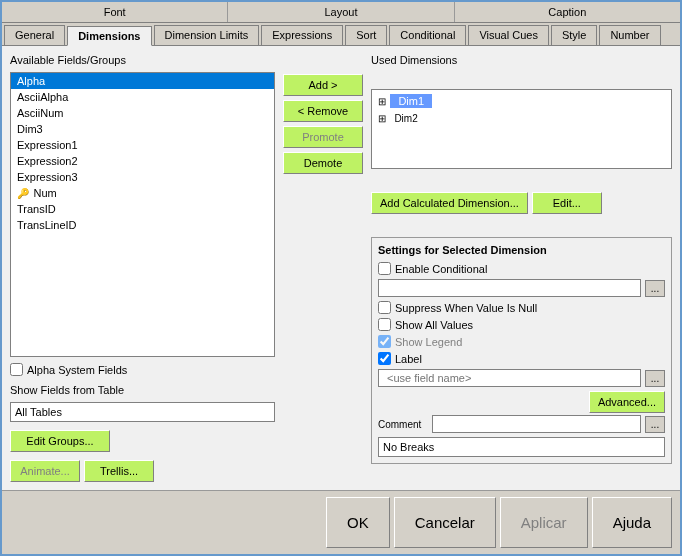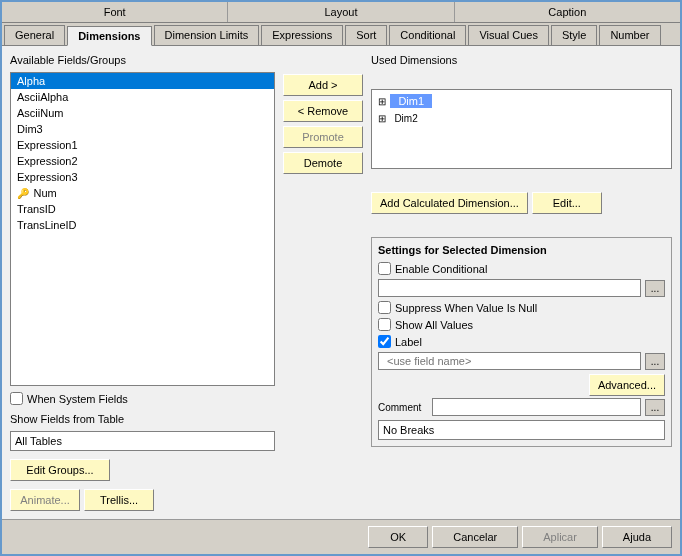--- a/index.html
+++ b/index.html
@@ -136,7 +136,7 @@
 
     .btn {
       padding: 4px 8px;
-      background: #fef9c3;
+      background: #bef264;
       border: 1px solid #808080;
       border-top-color: #fff;
       border-left-color: #fff;

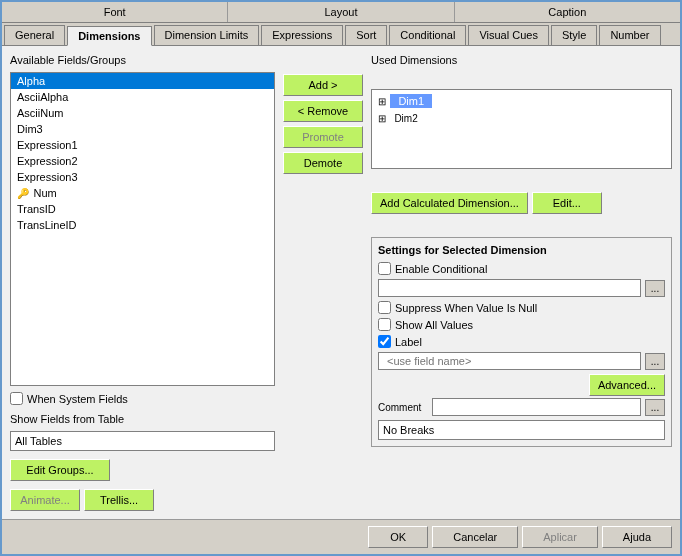--- a/index.html
+++ b/index.html
@@ -449,6 +449,10 @@
             <span class="setting-label">Show All Values</span>
           </div>
           <div class="setting-row">
+            <input type="checkbox" checked="" style="opacity: 0.5;">
+            <span class="setting-label disabled">Show Legend</span>
+          </div>
+          <div class="setting-row">
             <input type="checkbox" checked="" style="">
             <span class="setting-label">Label</span>
           </div>

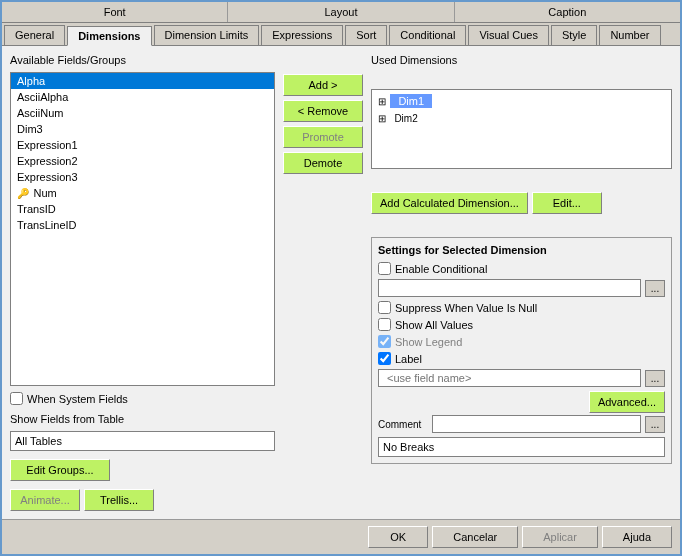--- a/index.html
+++ b/index.html
@@ -389,7 +389,7 @@
         </div>
         <div class="checkbox-row">
           <input type="checkbox" style="">
-          <span>When System Fields</span>
+          <span>Alpha System Fields</span>
         </div>
         <div class="show-fields-label">Show Fields from Table</div>
         <div class="dropdown-container">

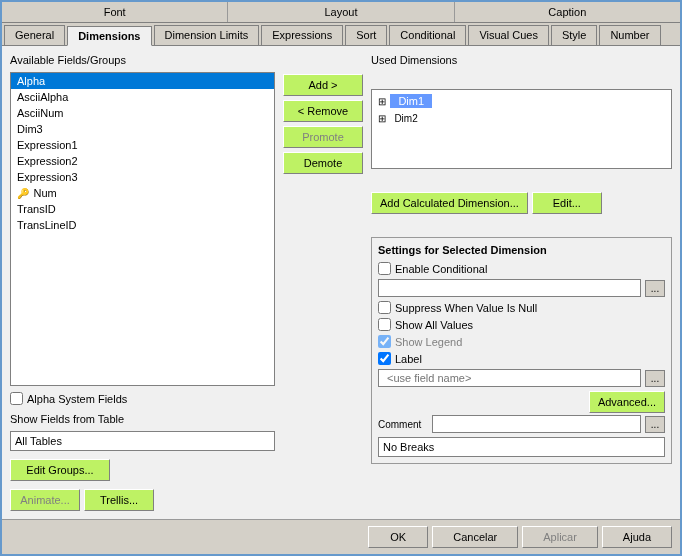--- a/index.html
+++ b/index.html
@@ -290,13 +290,13 @@
       background: #d4d0c8;
     }
     .bottom-btn {
-      padding: 4px 20px;
+      padding: 16px 20px;
       background: #d4d0c8;
       border: 1px solid #808080;
       border-top-color: #fff;
       border-left-color: #fff;
       cursor: pointer;
-      font-size: 11px;
+      font-size: 15px;
       min-width: 60px;
     }
     .bottom-btn.disabled {

